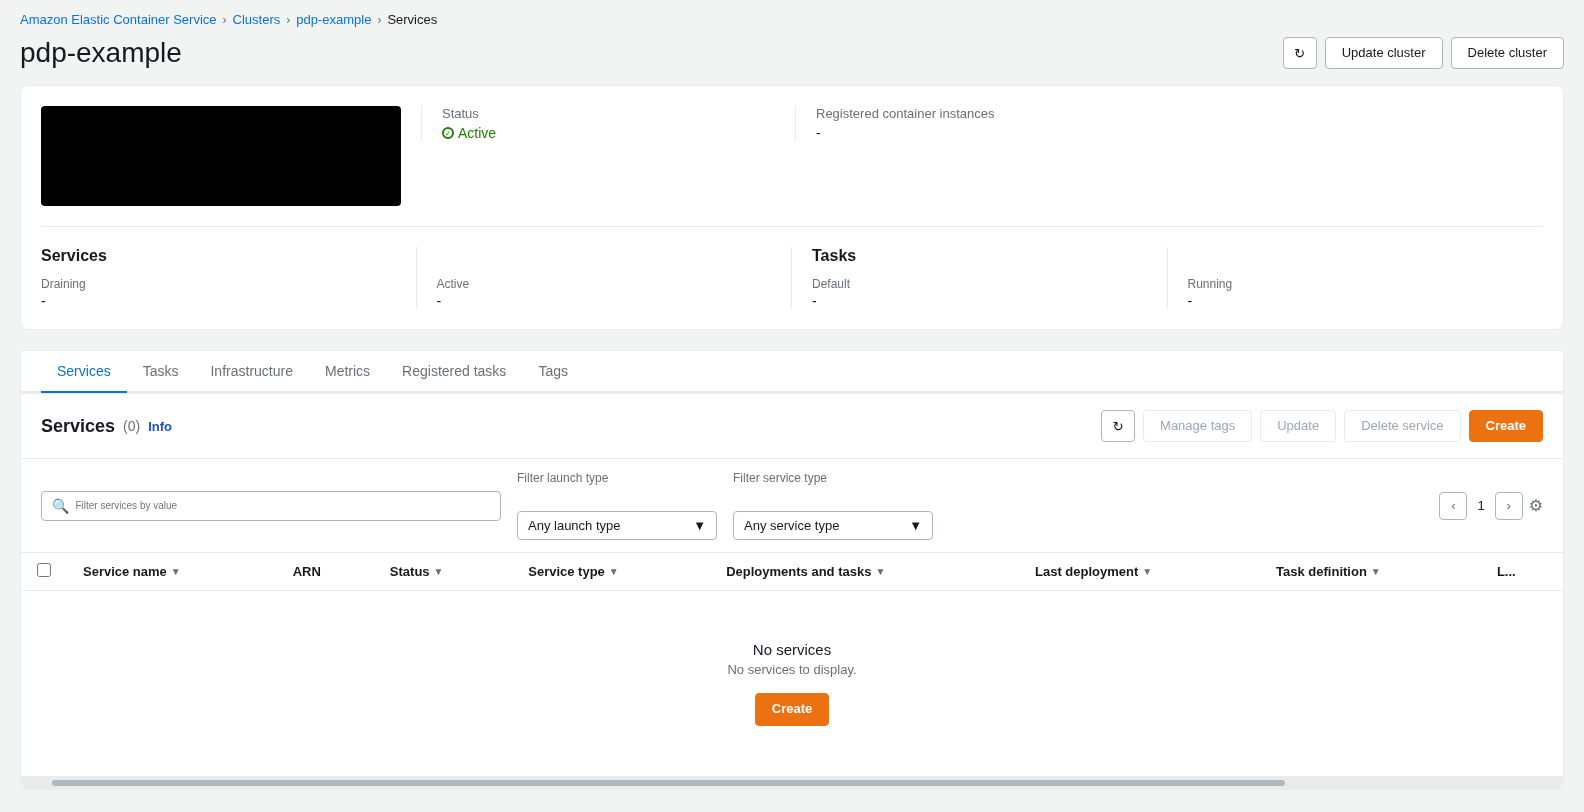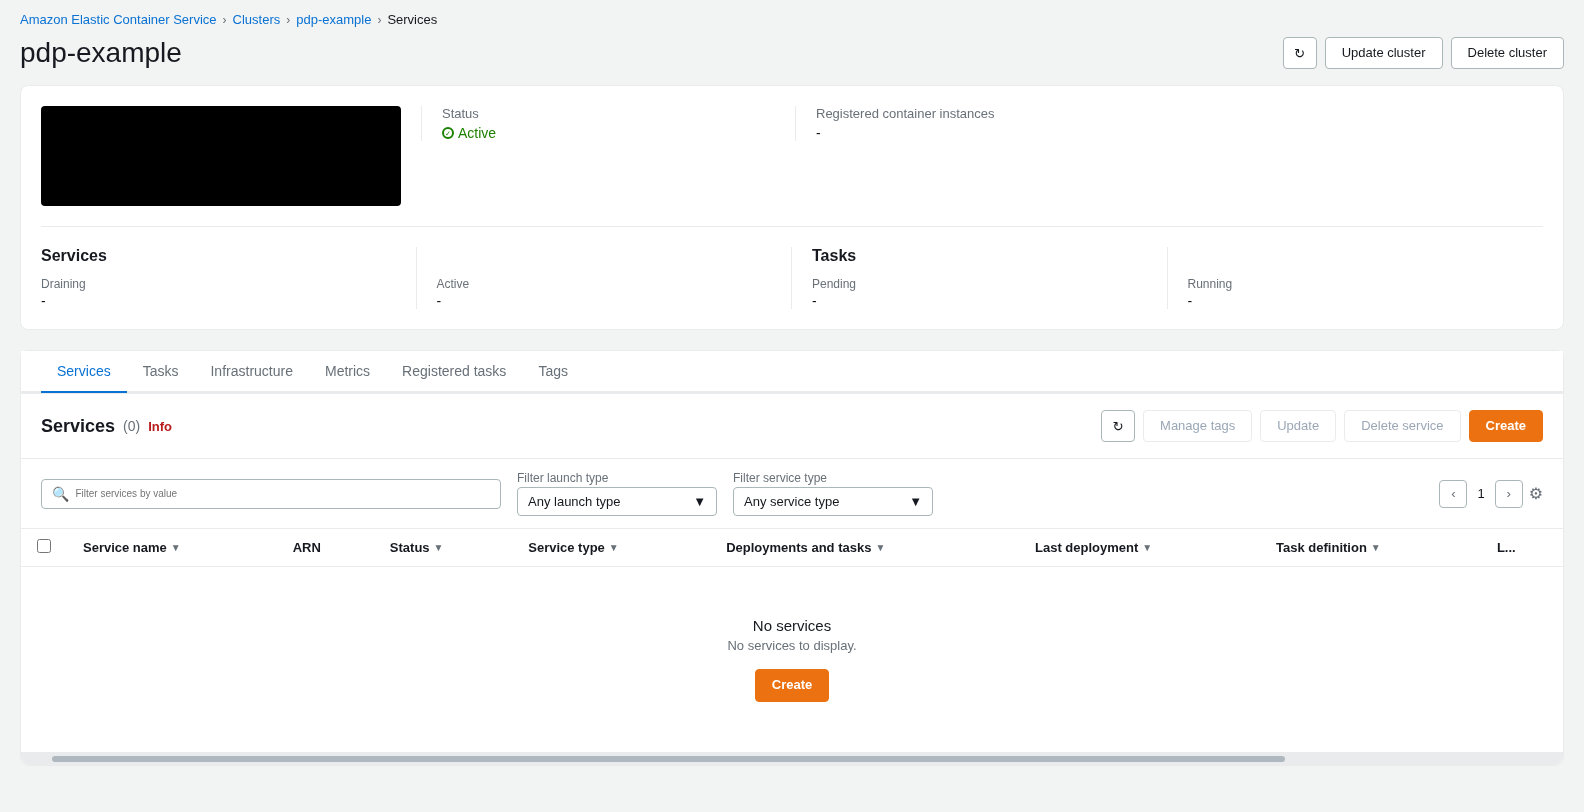--- a/index.html
+++ b/index.html
@@ -498,7 +498,7 @@
 
           <div class="summary-section">
             <div class="summary-title">Tasks</div>
-            <div class="summary-field-label">Pending</div>
+            <div class="summary-field-label">Default</div>
             <div class="summary-field-value">-</div>
           </div>
 

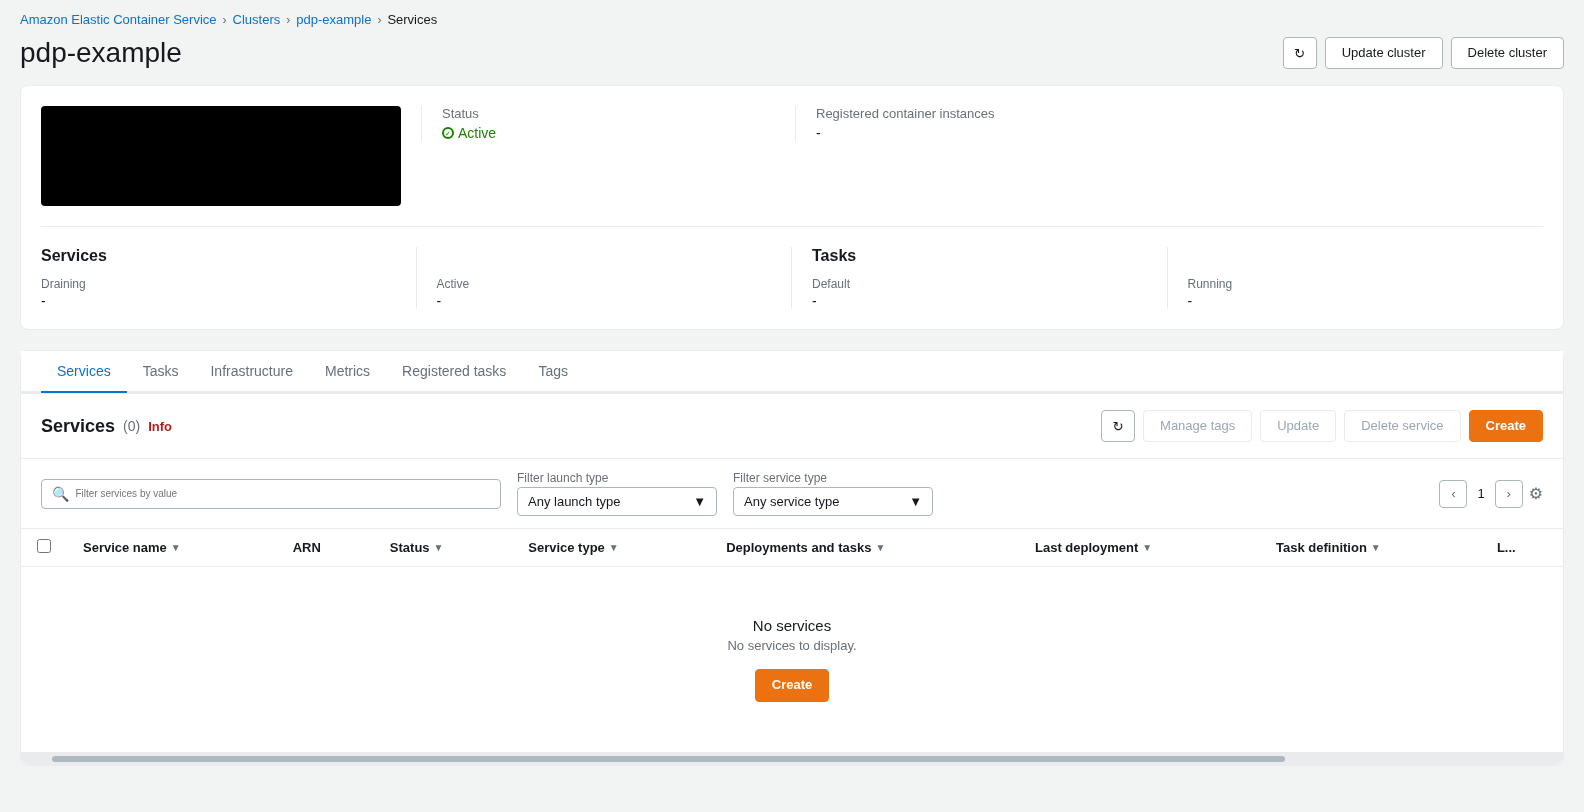--- a/index.html
+++ b/index.html
@@ -252,7 +252,7 @@
       color: #687078;
     }
     .info-link {
-      color: #b91c1c;
+      color: #1d4ed8;
       font-size: 13px;
       cursor: pointer;
       text-decoration: none;

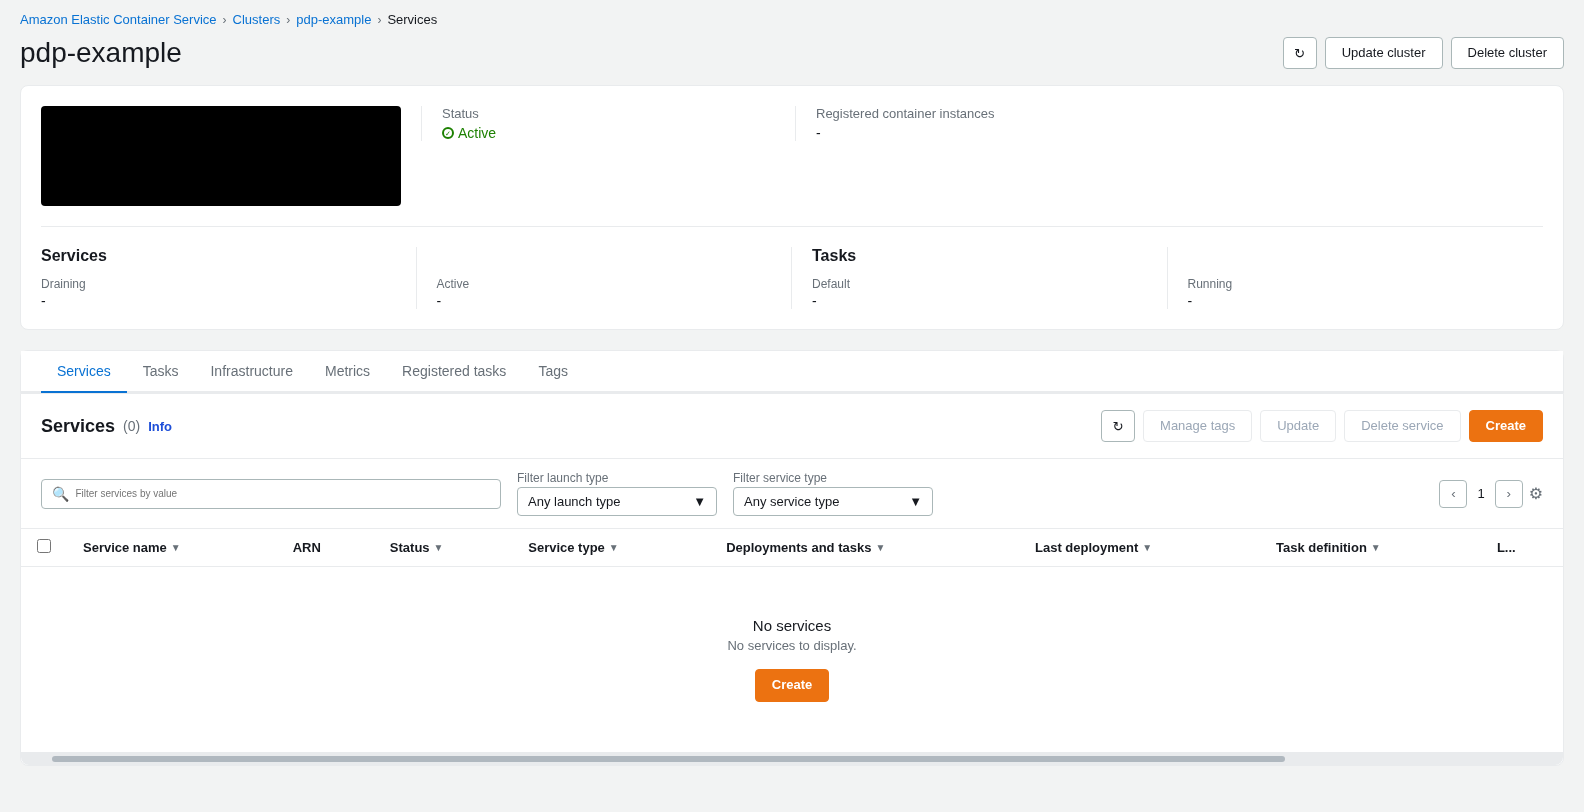--- a/index.html
+++ b/index.html
@@ -315,6 +315,7 @@
       gap: 60px;
       min-width: 200px;
       justify-content: space-between;
+      margin-top: 24px;
     }
     .filter-select span {
       font-size: 13px;

